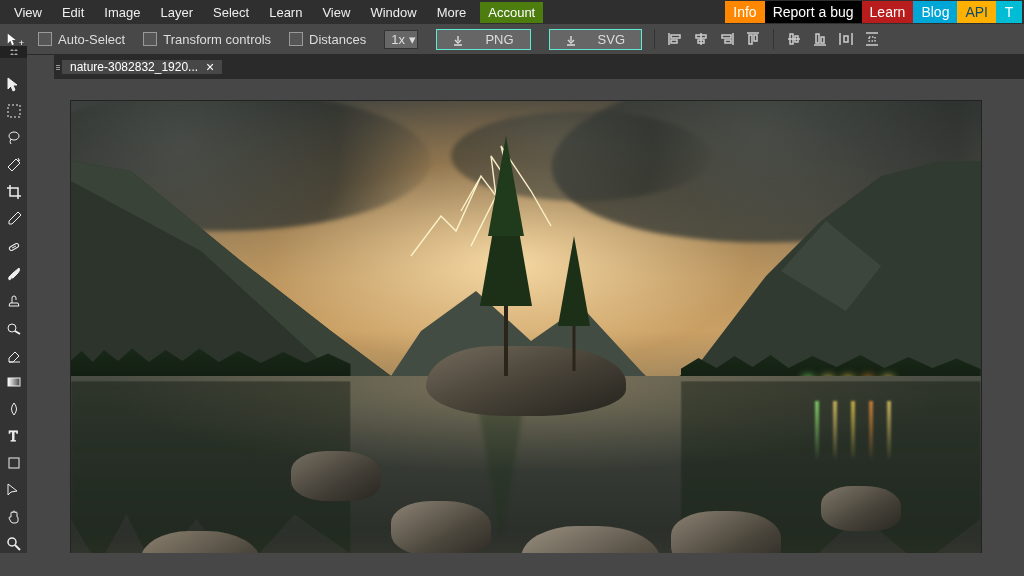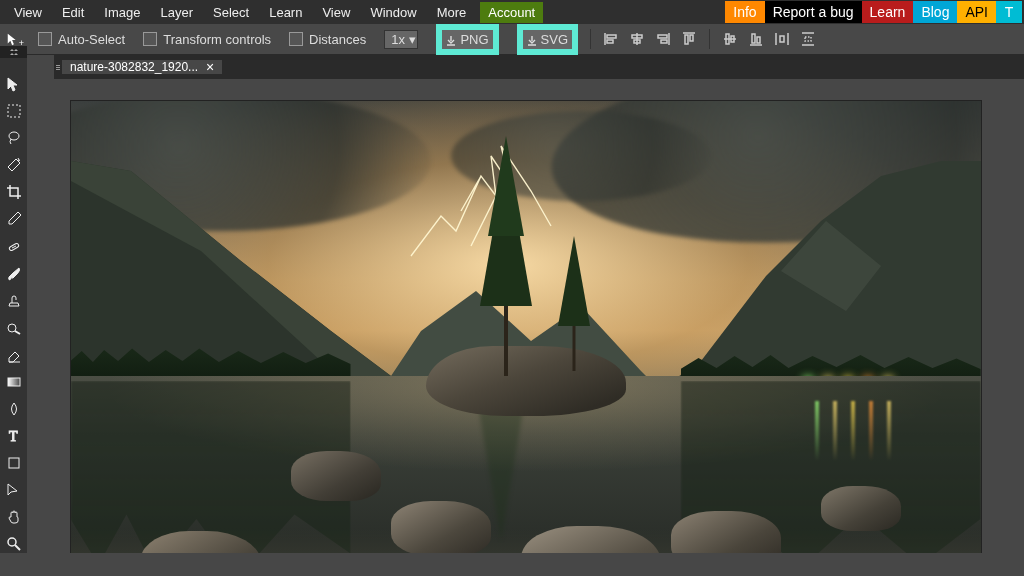--- a/index.html
+++ b/index.html
@@ -13,7 +13,7 @@
   .p-bug{background:#000000;text-align:right;}
   .p-learn{background:#b91c1c;}
   .p-blog{background:#00a6d6;}
-  .p-api{background:#ffb000;color:#000000;}
+  .p-api{background:#ffb000;color:#0c4a6e;}
   .p-t{background:#00bcd4;width:10px;text-align:center;}
   .optbar{height:30px;background:#484848;display:flex;align-items:center;padding:0 6px;gap:18px;border-bottom:1px solid #2a2a2a;}
   .cursor-icon{width:14px;height:14px;display:inline-block;position:relative;}

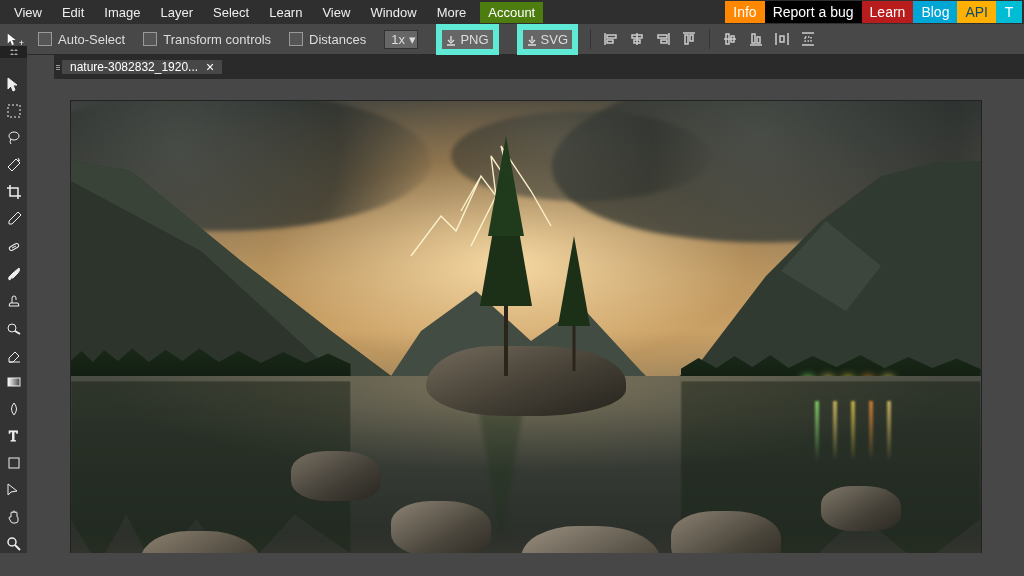--- a/index.html
+++ b/index.html
@@ -21,7 +21,7 @@
   .chk{display:flex;align-items:flex-start;gap:6px;color:#ddd;}
   .chk-box{width:12px;height:12px;border:1px solid #999;background:#555;}
   .zoom-sel{background:#666;border:1px solid #333;color:#ddd;padding:1px 2px 1px 6px;display:flex;align-items:center;gap:4px;}
-  .dlbtn{background:#666;border:6px solid #5eead4;color:#ddd;padding:2px 4px;display:flex;align-items:center;gap:4px;}
+  .dlbtn{background:#666;border:1px solid #5eead4;color:#ddd;padding:2px 16px;display:flex;align-items:center;gap:22px;}
   .dlarrow{width:10px;height:10px;}
   .dlarrow svg{width:10px;height:10px;fill:#ddd;}
   .sep{width:1px;height:20px;background:#333;margin:0 -6px;}

